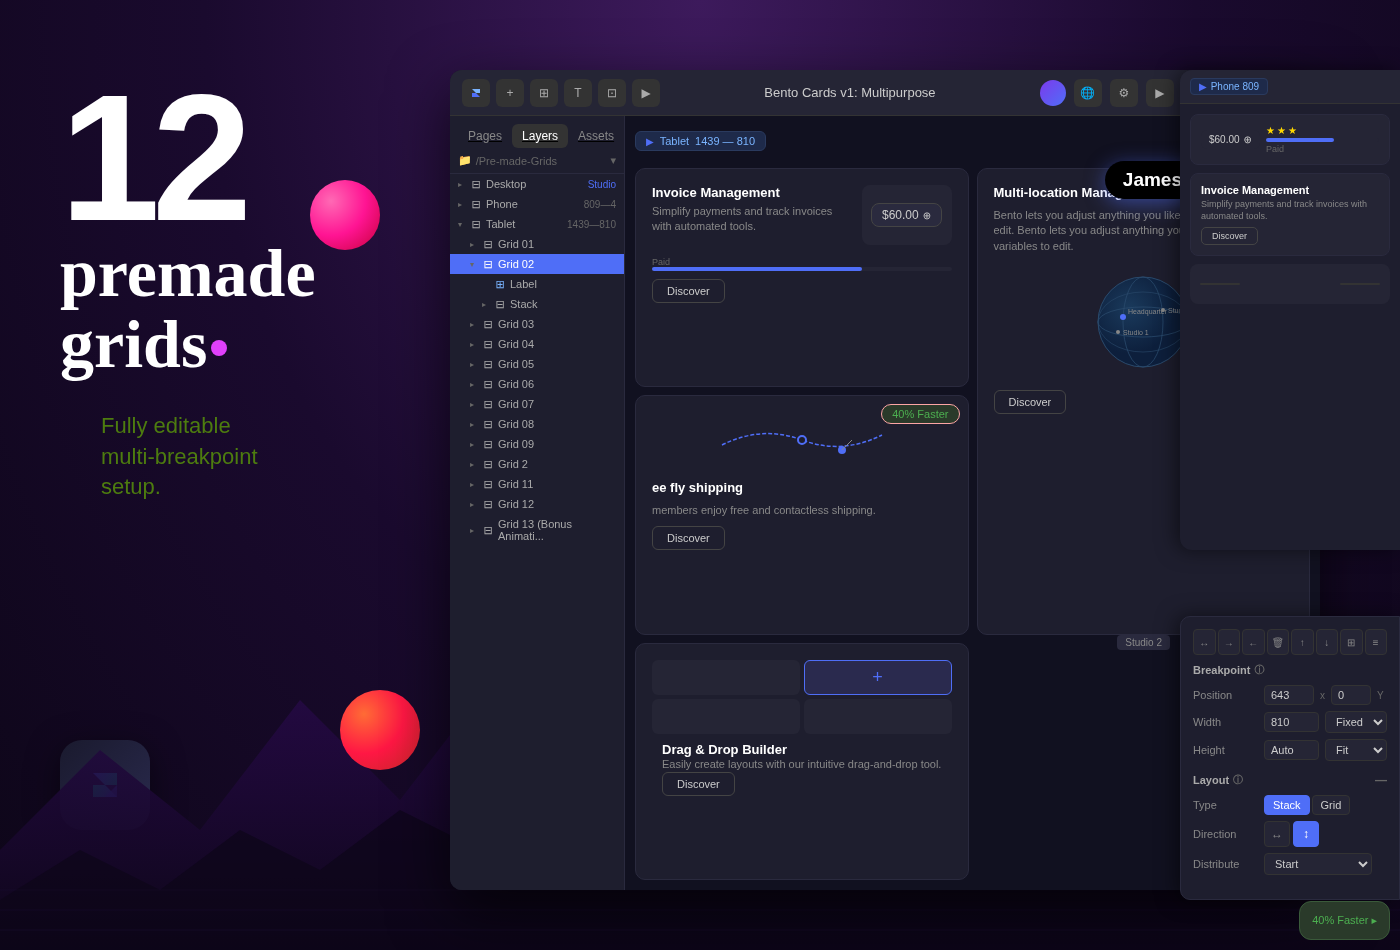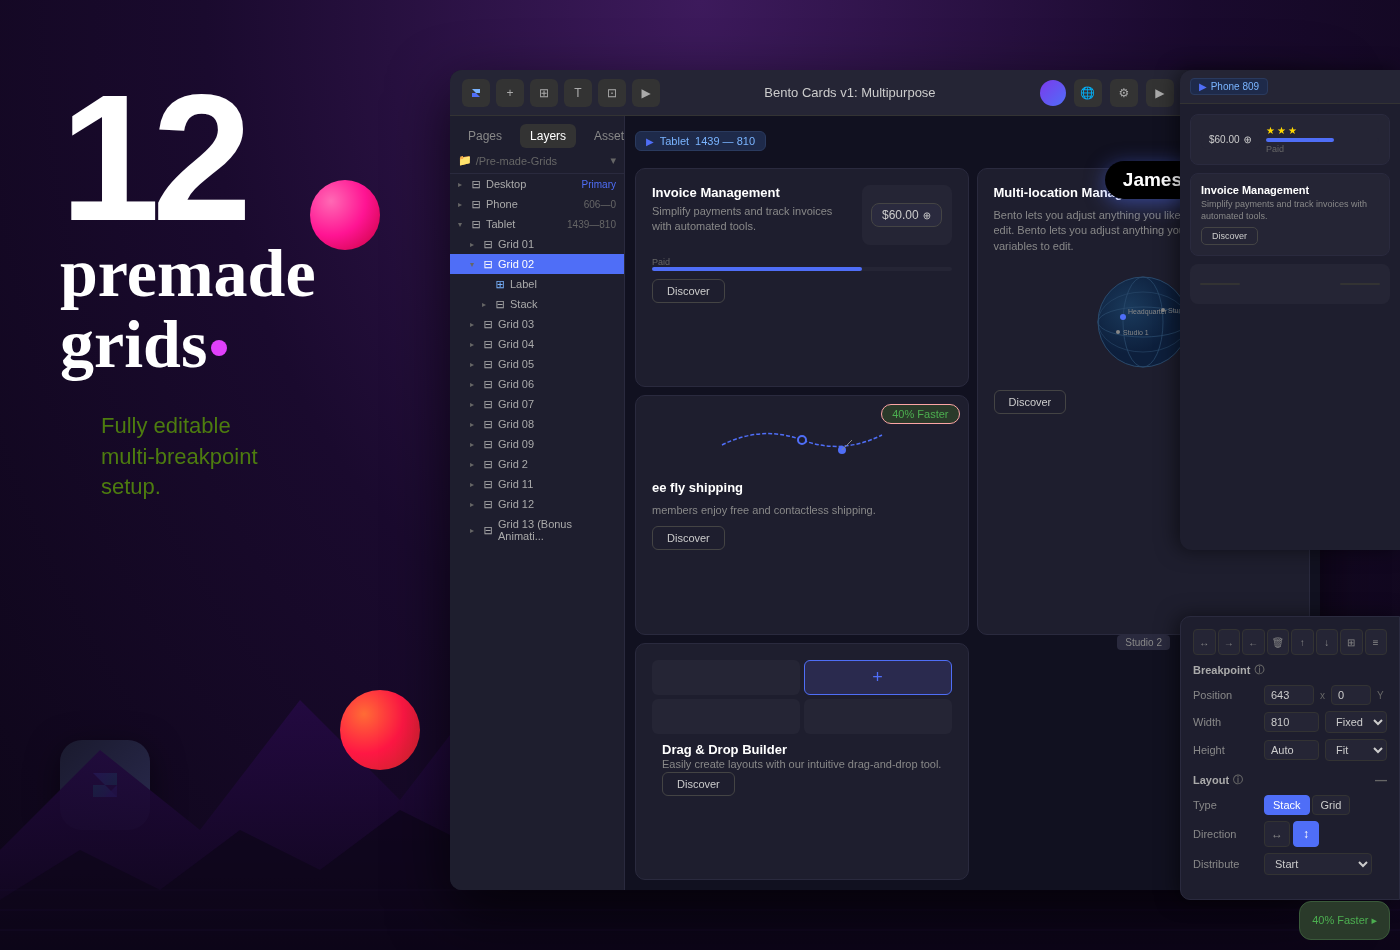--- a/index.html
+++ b/index.html
@@ -207,8 +207,9 @@
     }
     .panel-tabs {
       display: flex;
-      gap: 8px;
+      gap: 0;
       padding: 8px 8px 0;
+      text-decoration: underline;
     }
     .panel-tab {
       padding: 5px 10px;

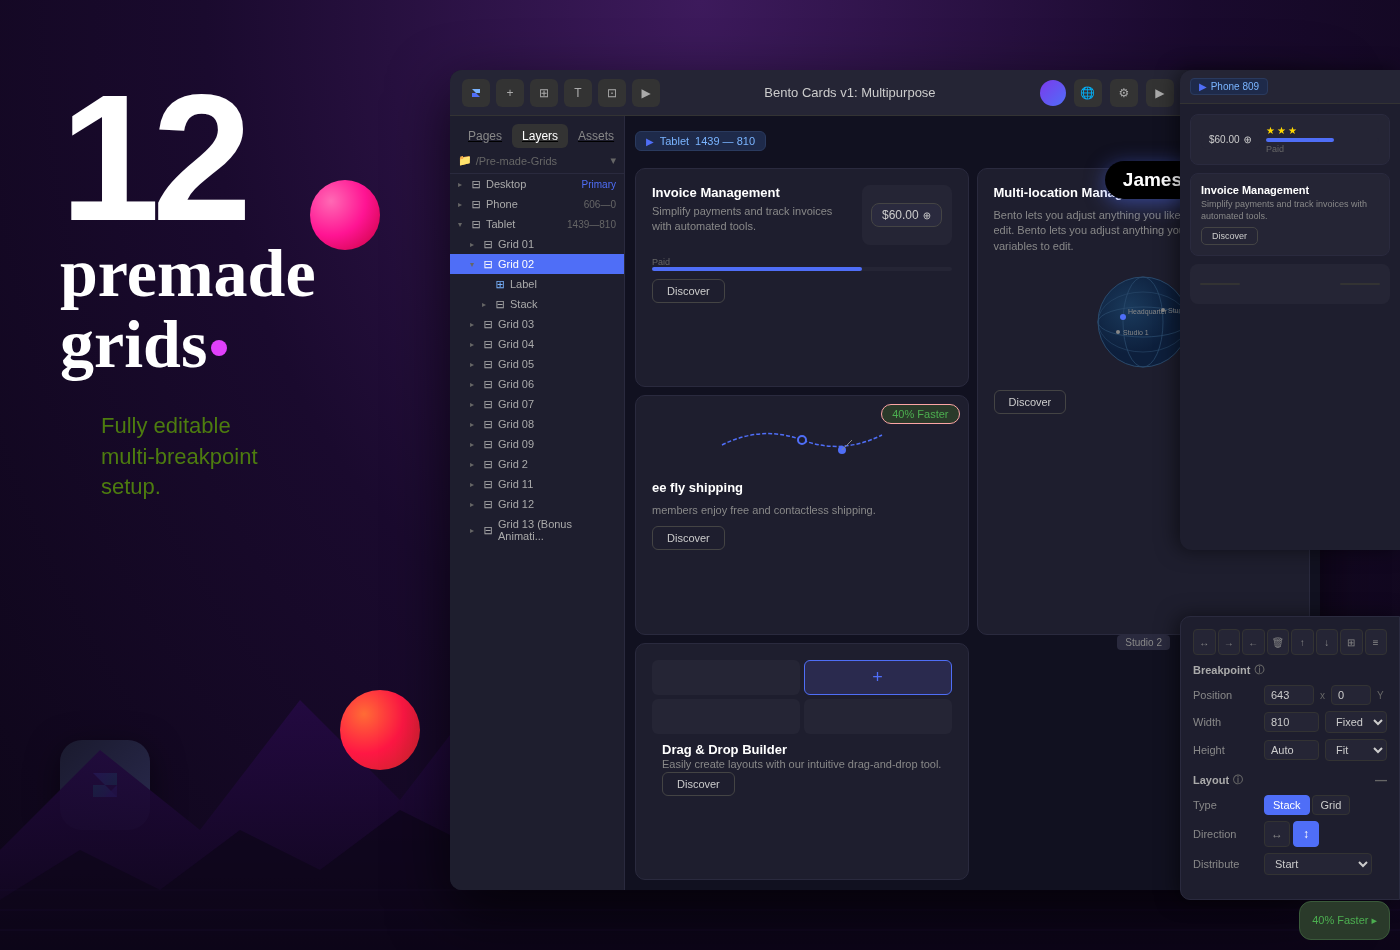--- a/index.html
+++ b/index.html
@@ -693,7 +693,7 @@
         <span class="expand-arrow">▸</span>
         <span class="layer-icon">⊟</span>
         <span>Desktop</span>
-        <span class="layer-badge primary">Primary</span>
+        <span class="layer-badge primary">Studio</span>
       </div>
       <div class="layer-item">
         <span class="expand-arrow">▸</span>

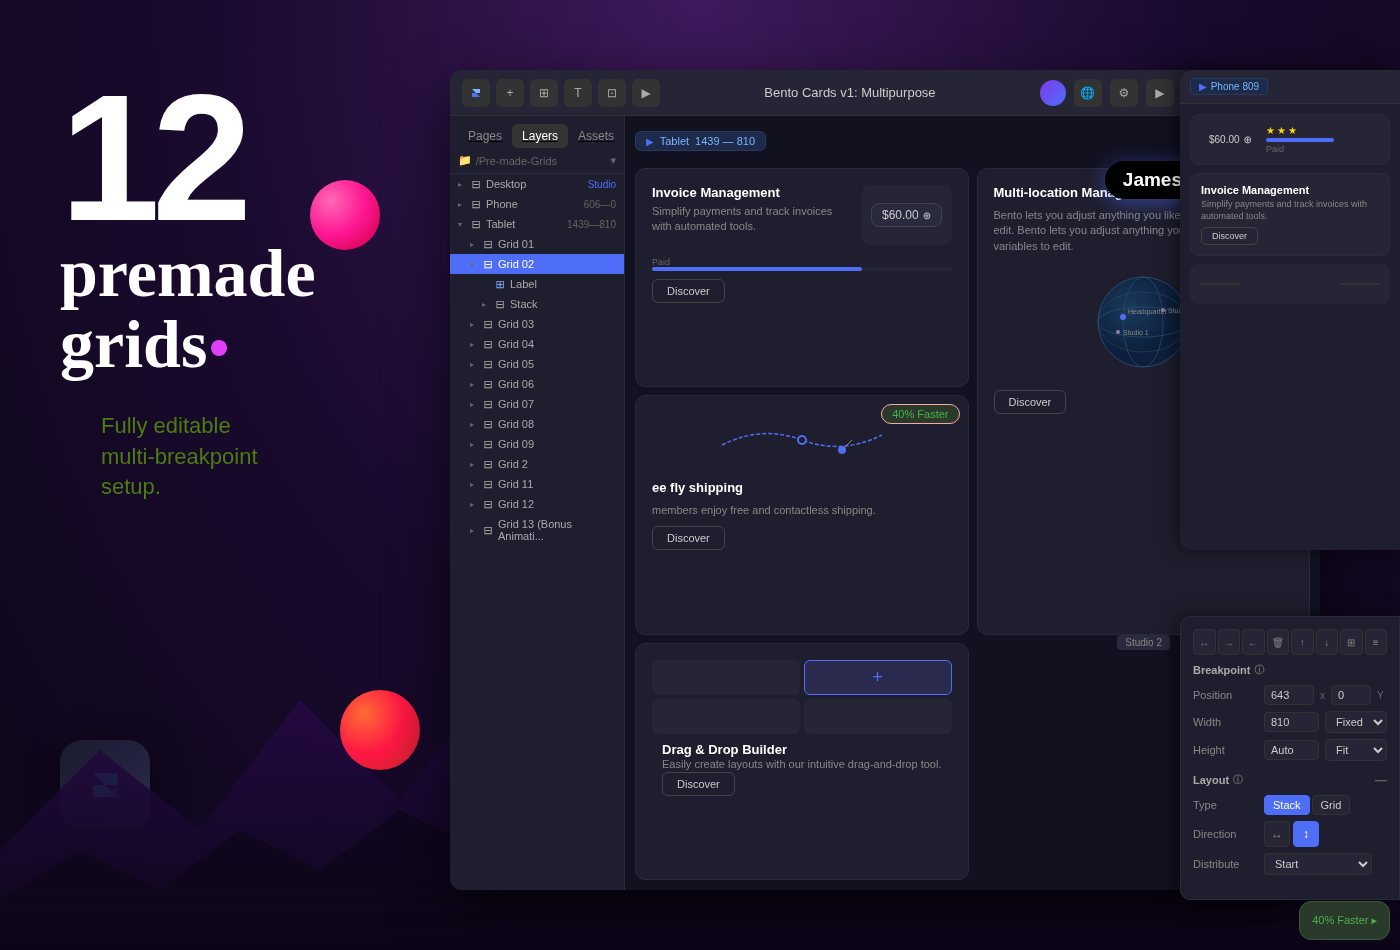--- a/index.html
+++ b/index.html
@@ -699,7 +699,7 @@
         <span class="expand-arrow">▸</span>
         <span class="layer-icon">⊟</span>
         <span>Phone</span>
-        <span class="layer-badge">606—0</span>
+        <span class="layer-badge">809—4</span>
       </div>
       <div class="layer-item">
         <span class="expand-arrow">▾</span>

